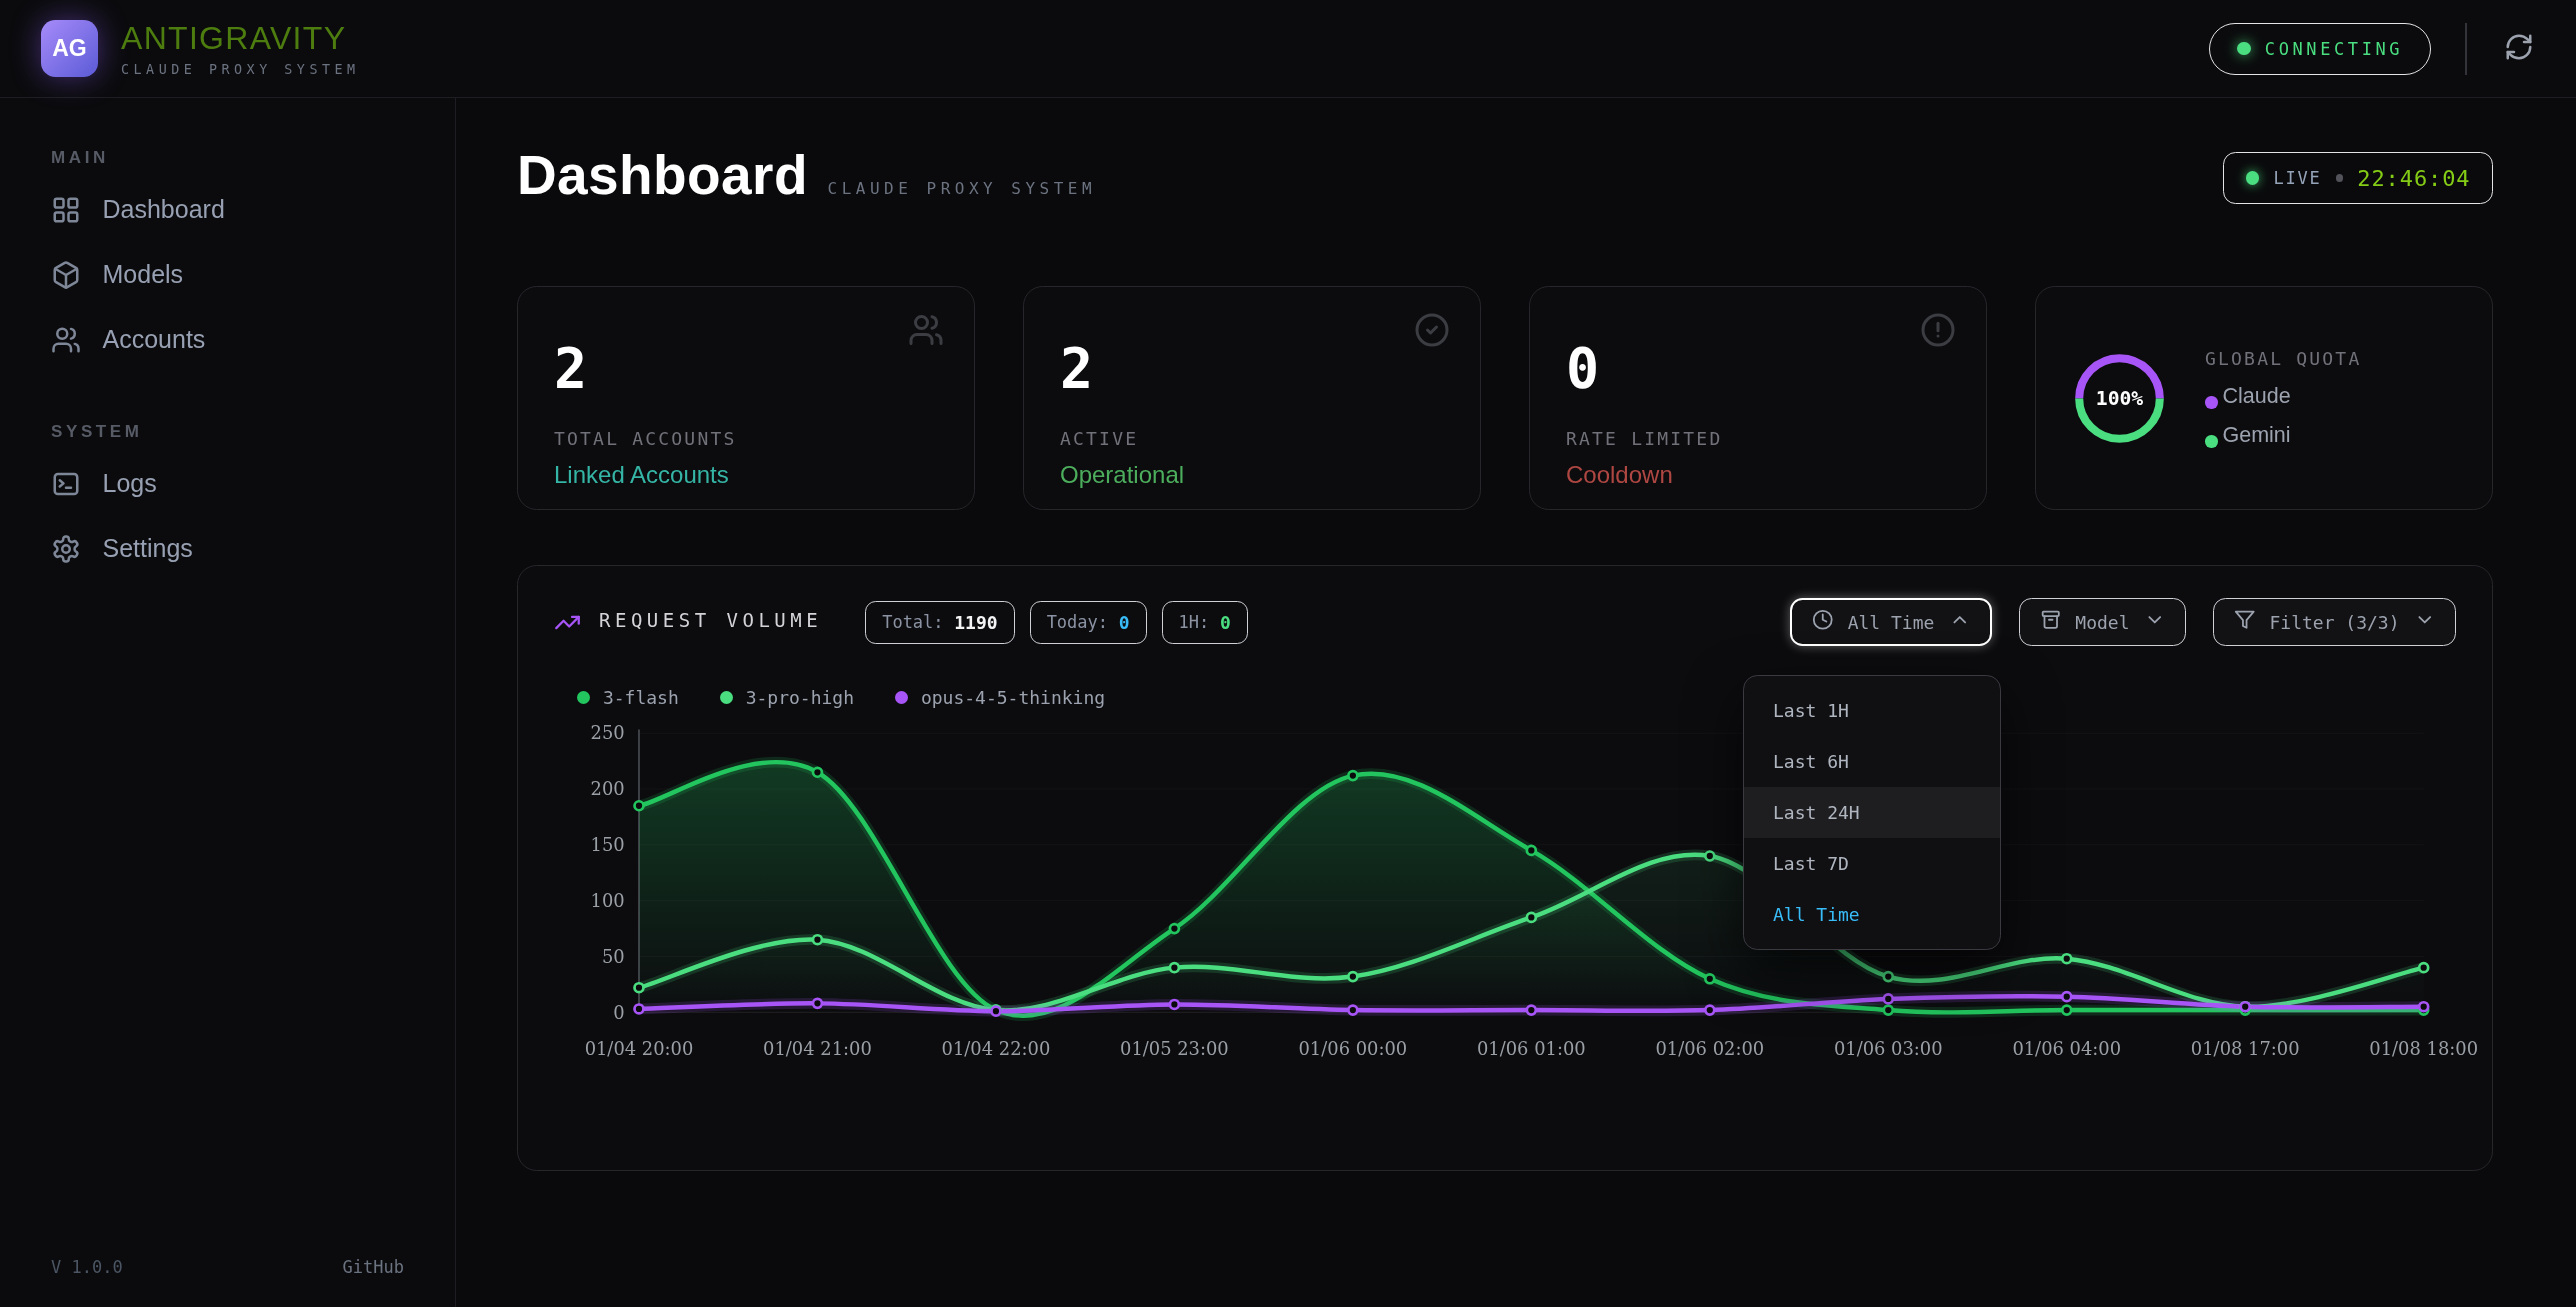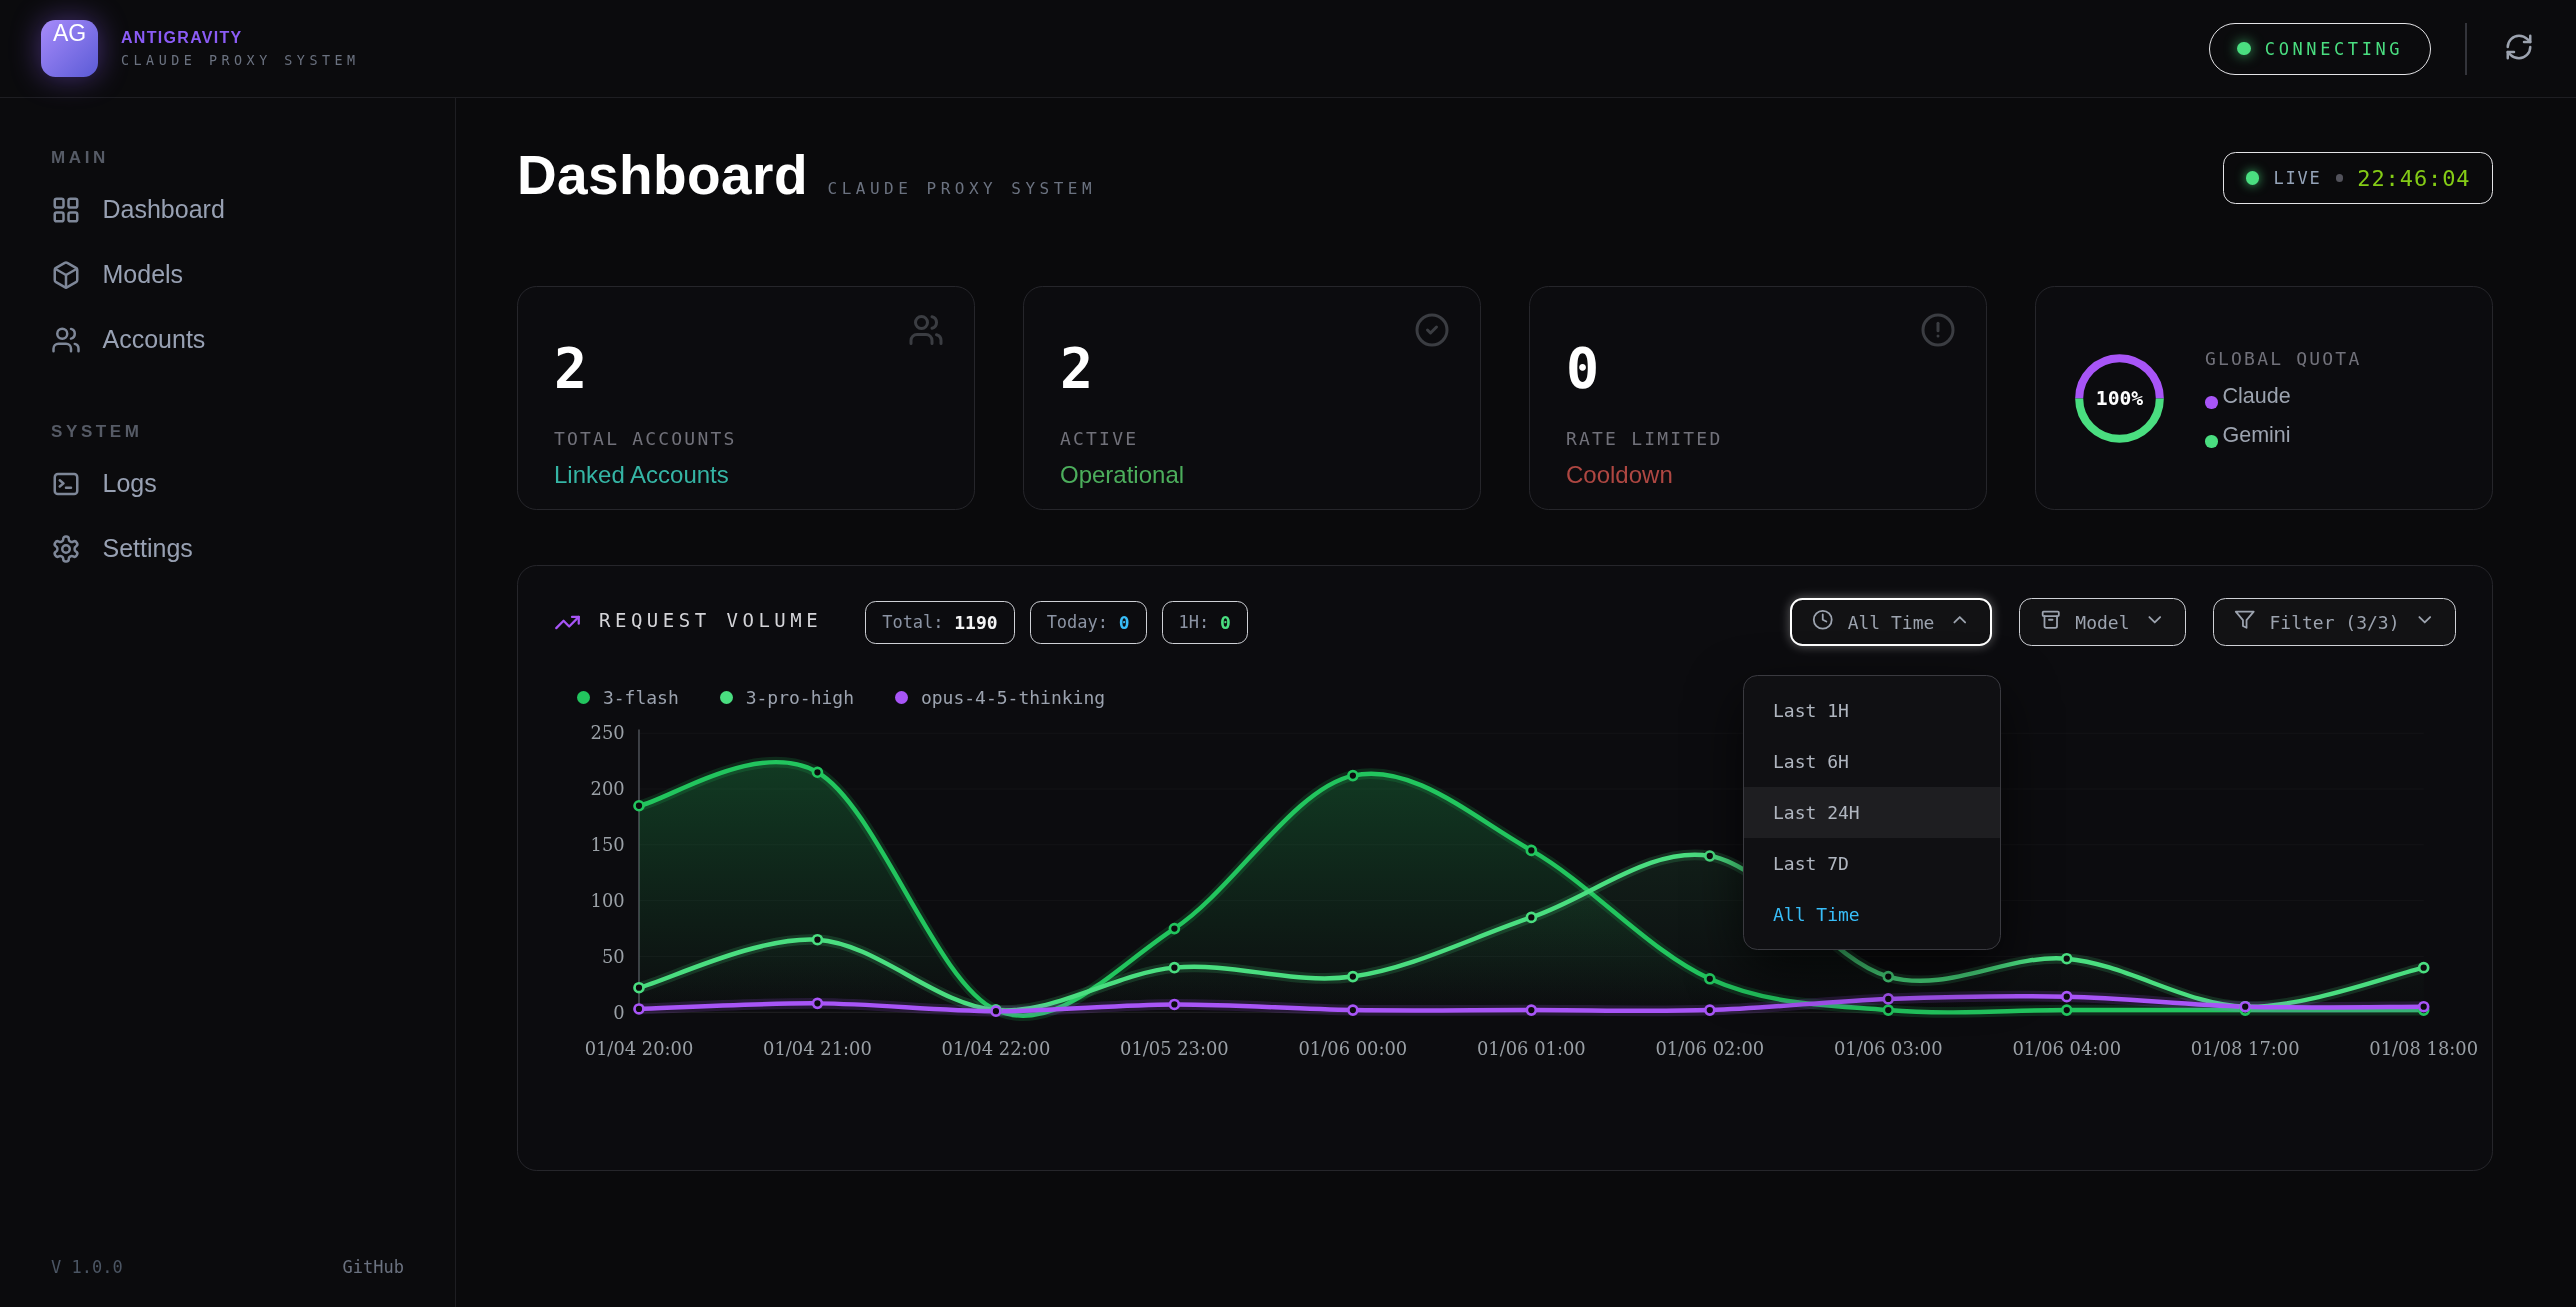--- a/index.html
+++ b/index.html
@@ -10,8 +10,8 @@
   .topbar { position:absolute; left:0; top:0; width:2576px; height:98px; background:#0b0b0d;
             border-bottom:1.8px solid #1e1e22; display:flex; align-items:center; padding:0 39px 0 41px; z-index:30; }
   .logo-badge { width:57px; height:57px; border-radius:14.3px; background:linear-gradient(135deg,#a78bfa,#5b5bd6);
-                box-shadow:0 0 30px rgba(139,92,246,.45); display:flex; align-items:flex-start; justify-content:center;
-                color:#fff; font-weight:normal; font-size:23px; }
+                box-shadow:0 0 30px rgba(139,92,246,.45); display:flex; align-items:center; justify-content:center;
+                color:#fff; font-weight:bold; font-size:23px; }
   .brand-text { margin-left:23px; }
   .brand-title { color:#8b5cf6; font-weight:bold; font-size:16px; letter-spacing:1.3px; }
   .brand-sub { margin-top:5.4px; color:#6b7280; font-size:13.4px; letter-spacing:4.5px; font-family:"DejaVu Sans Mono", monospace; }

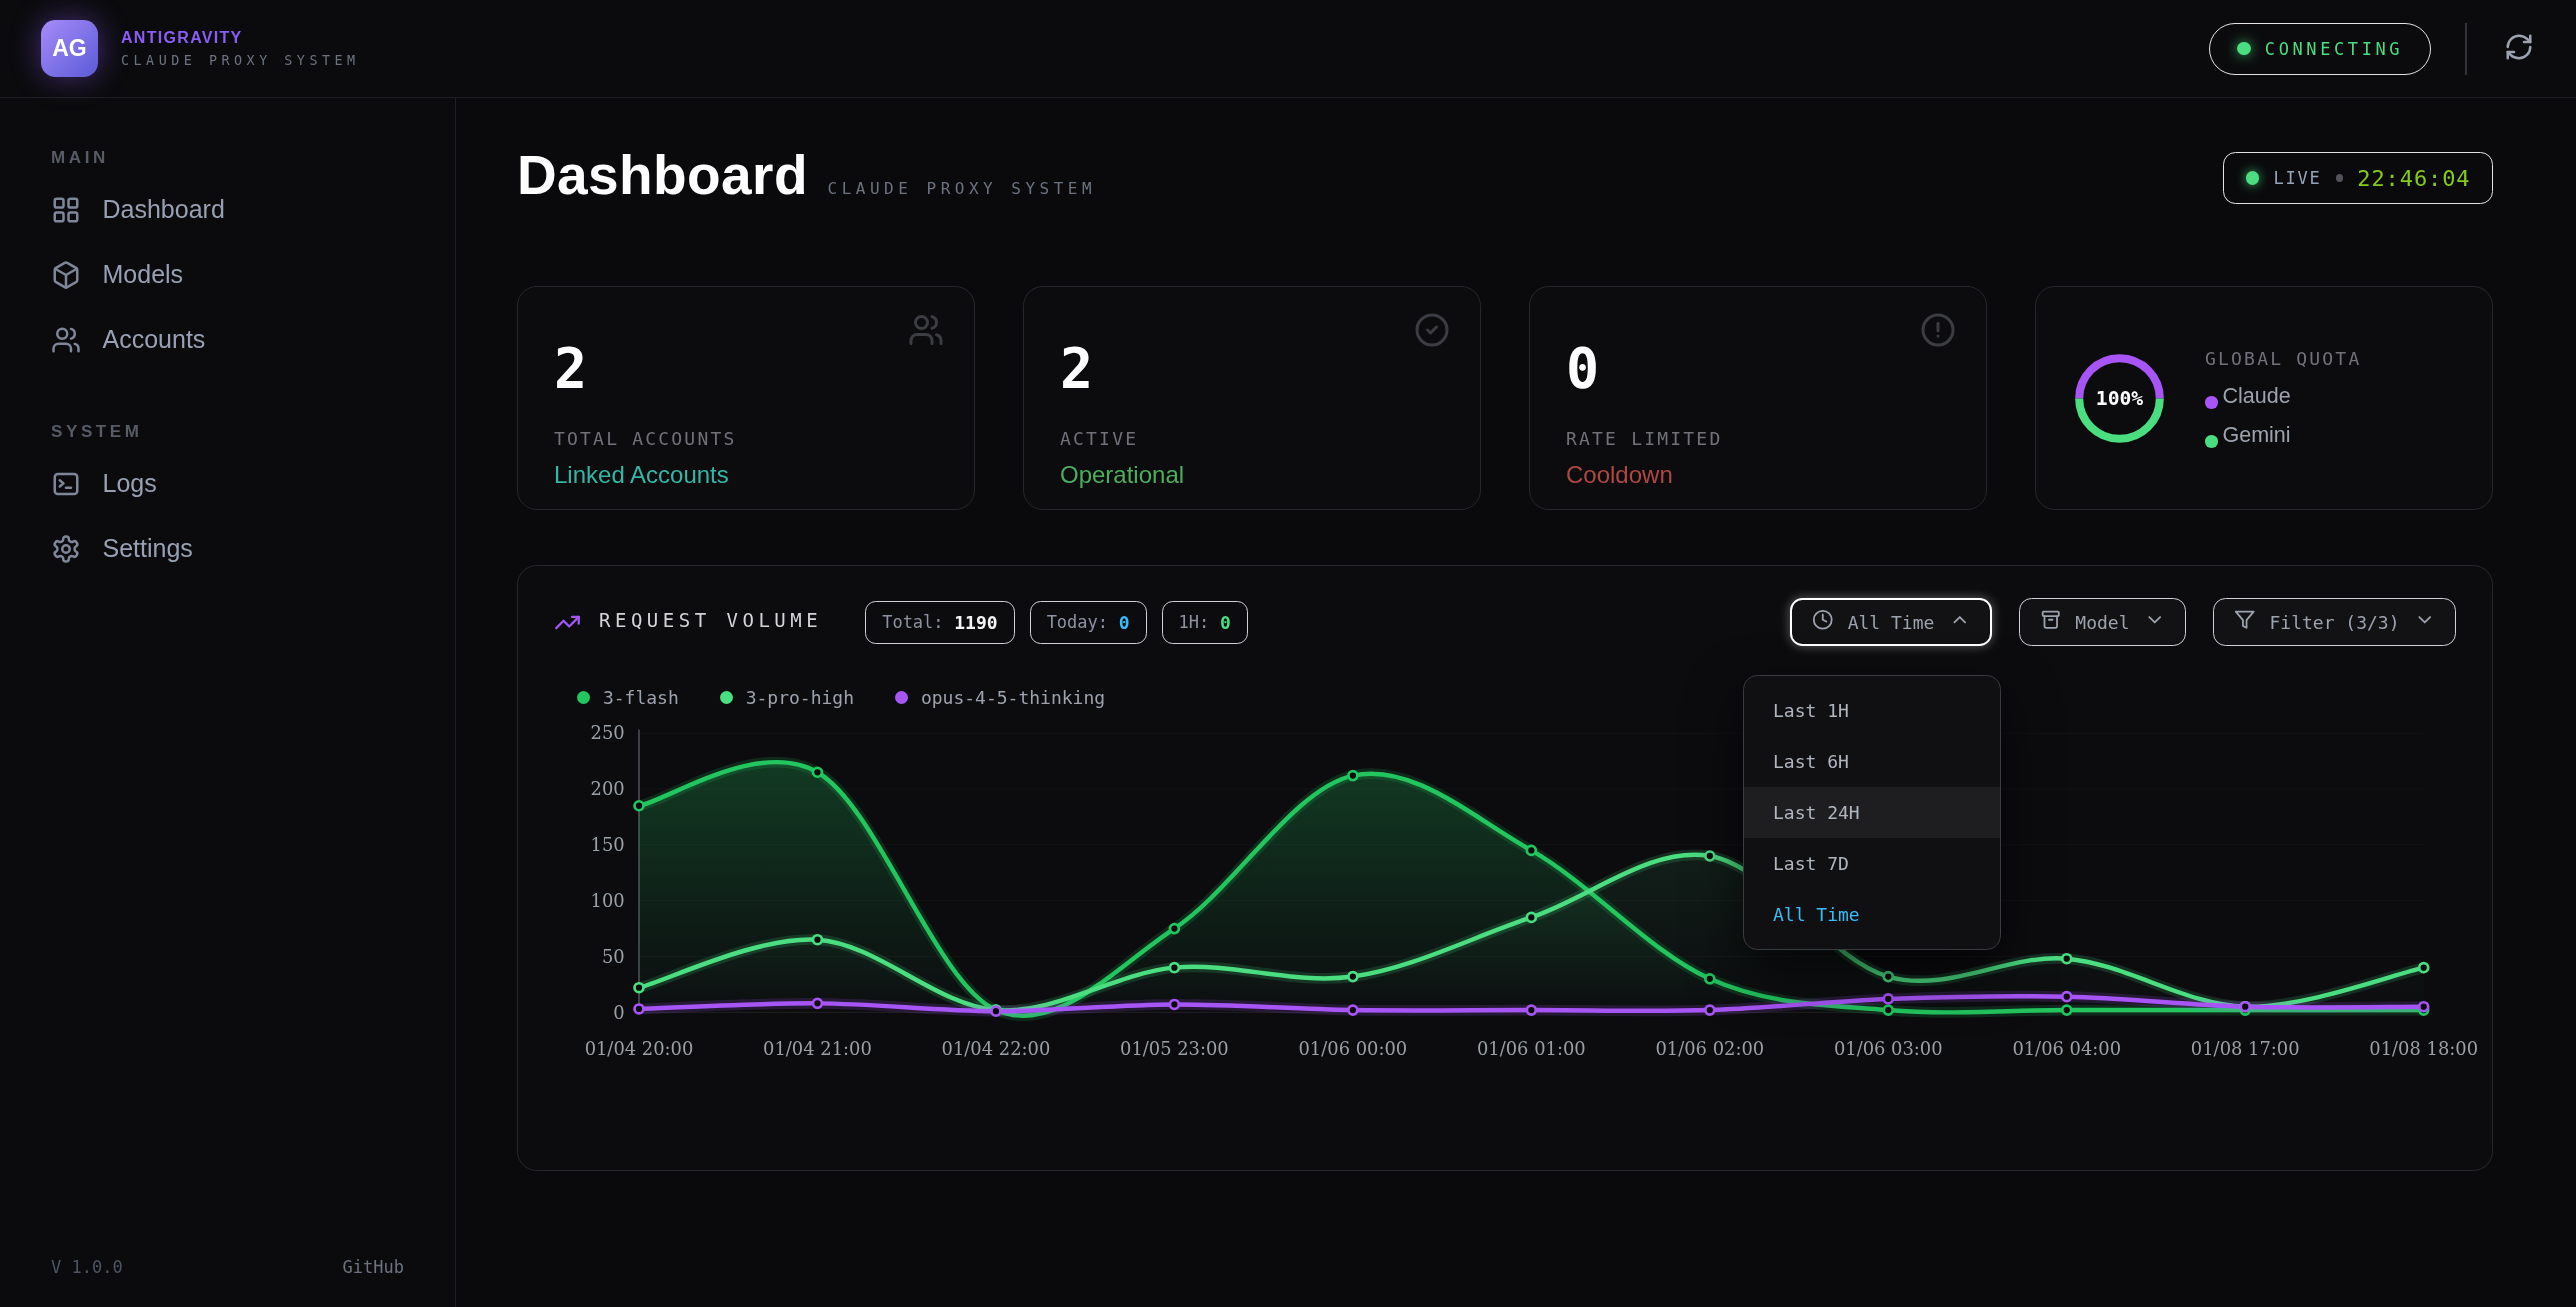--- a/index.html
+++ b/index.html
@@ -13,7 +13,7 @@
                 box-shadow:0 0 30px rgba(139,92,246,.45); display:flex; align-items:center; justify-content:center;
                 color:#fff; font-weight:bold; font-size:23px; }
   .brand-text { margin-left:23px; }
-  .brand-title { color:#8b5cf6; font-weight:bold; font-size:16px; letter-spacing:1.3px; }
+  .brand-title { color:#4d7c0f; font-weight:normal; font-size:32px; letter-spacing:1.3px; }
   .brand-sub { margin-top:5.4px; color:#6b7280; font-size:13.4px; letter-spacing:4.5px; font-family:"DejaVu Sans Mono", monospace; }
   .topbar-right { margin-left:auto; display:flex; align-items:center; gap:34px; }
   .conn-pill { display:flex; align-items:center; gap:14.3px; border:1.8px solid #e4e4e7; border-radius:894px;

